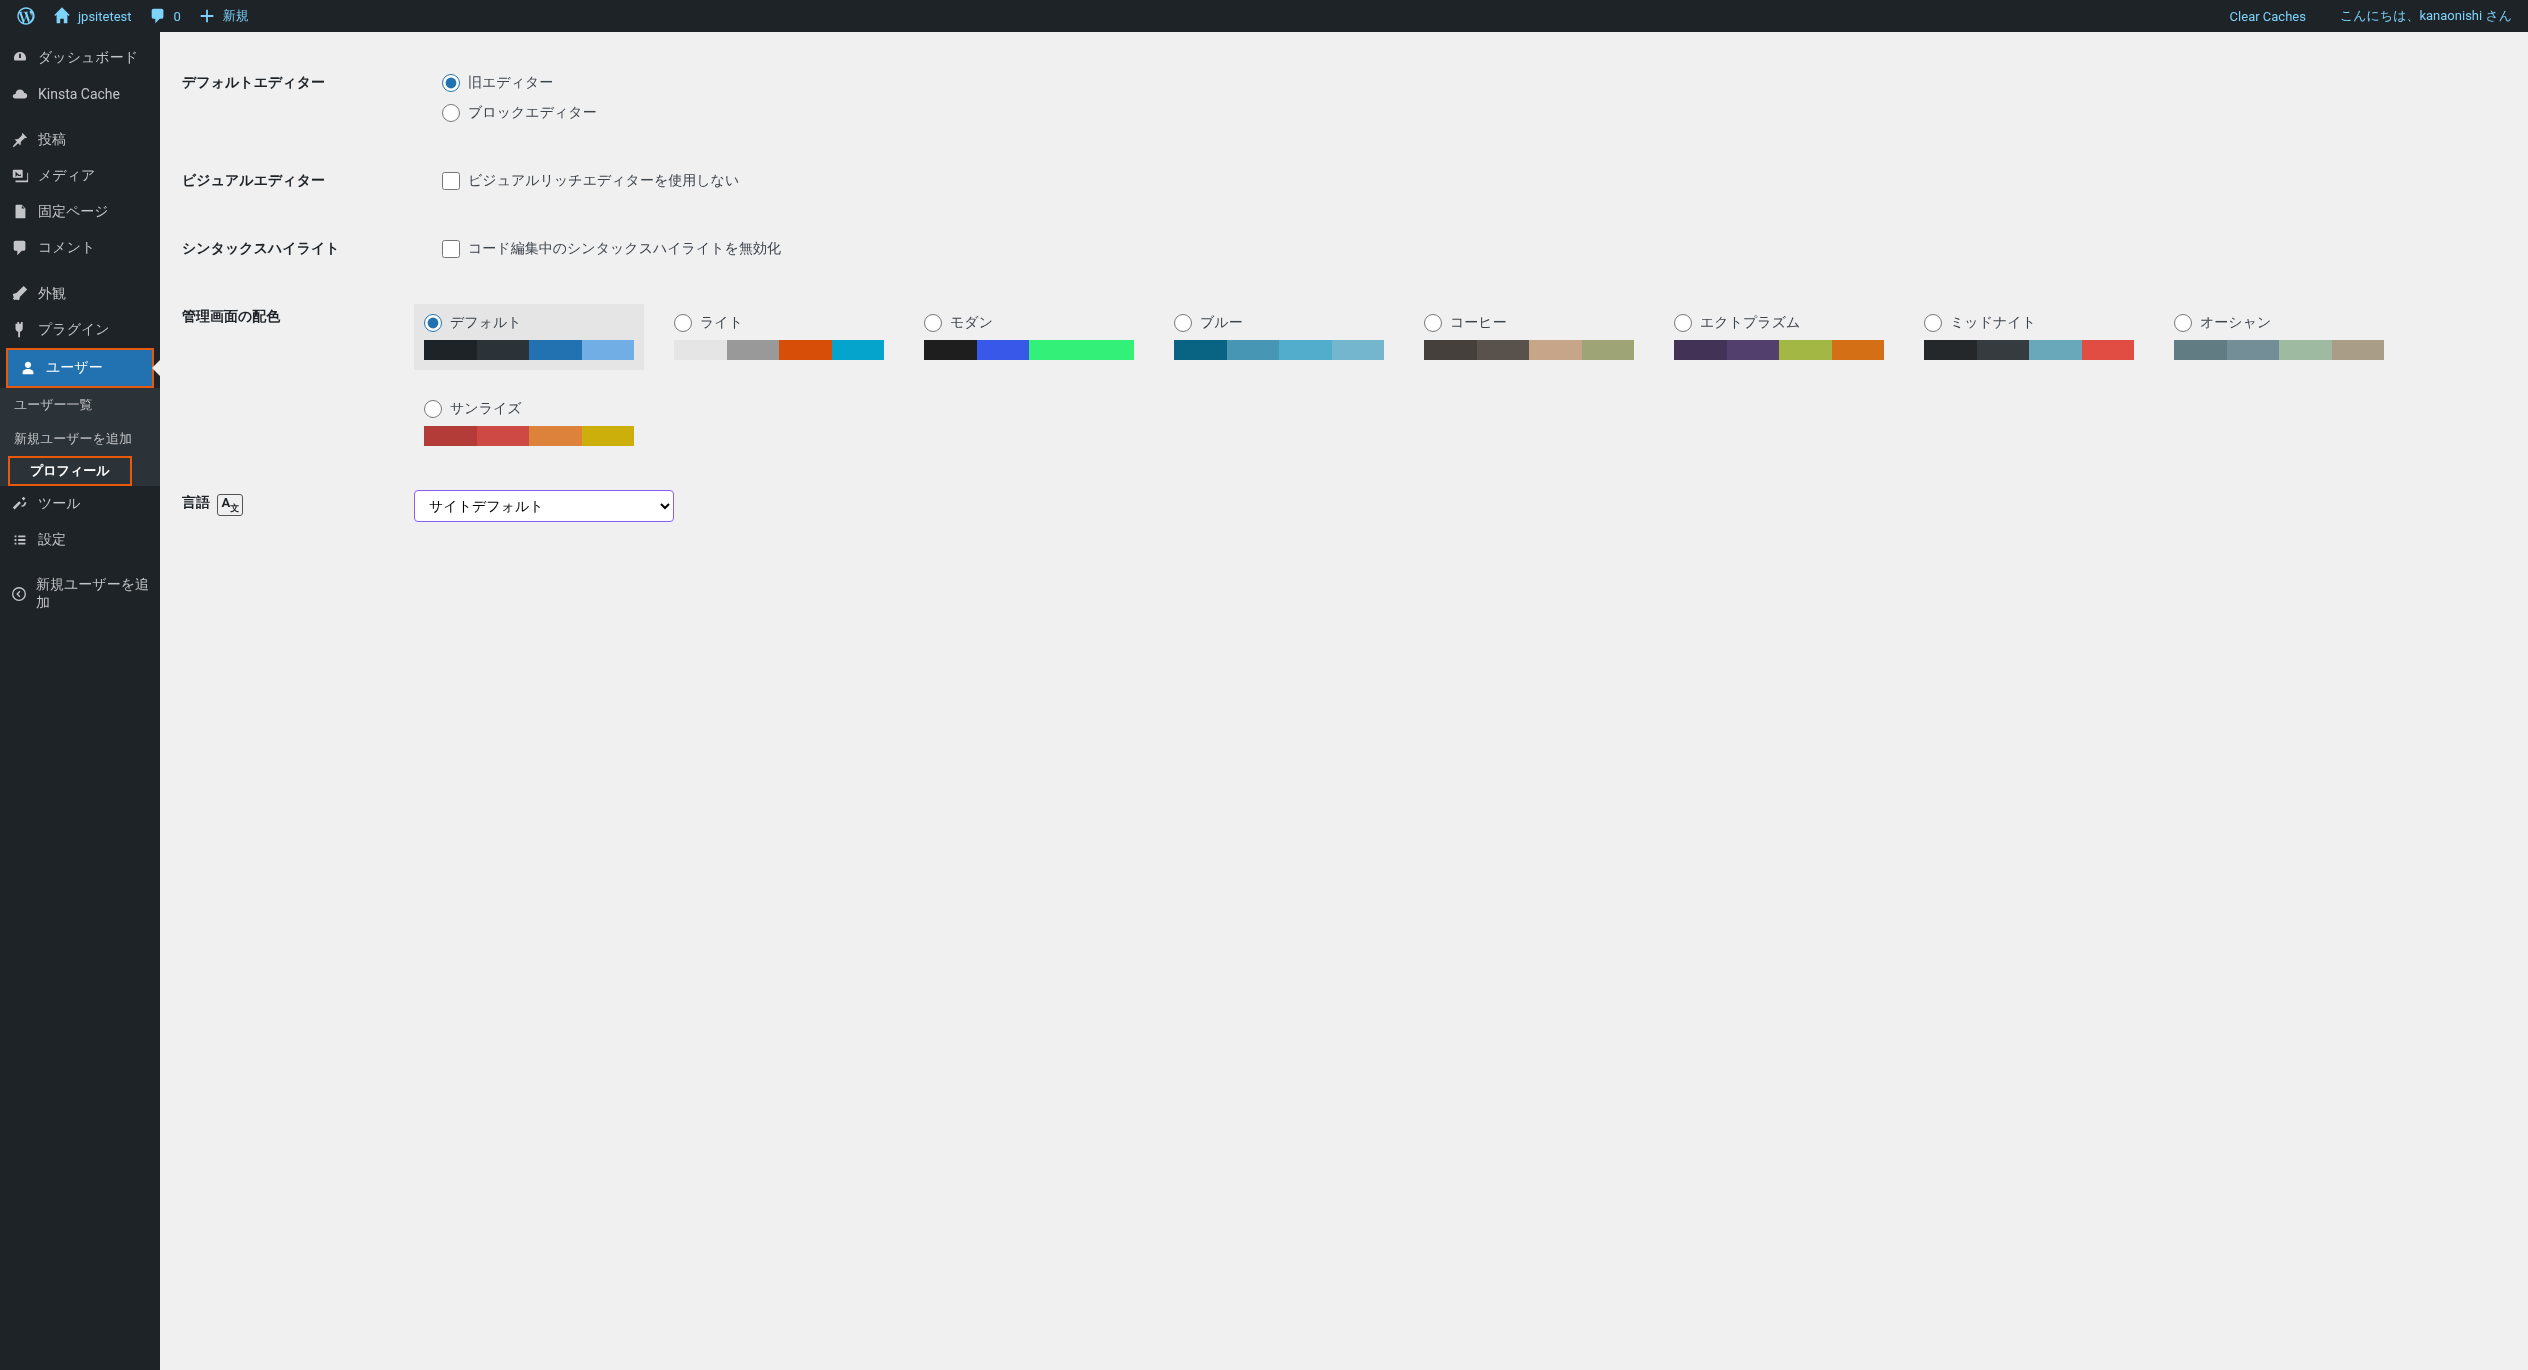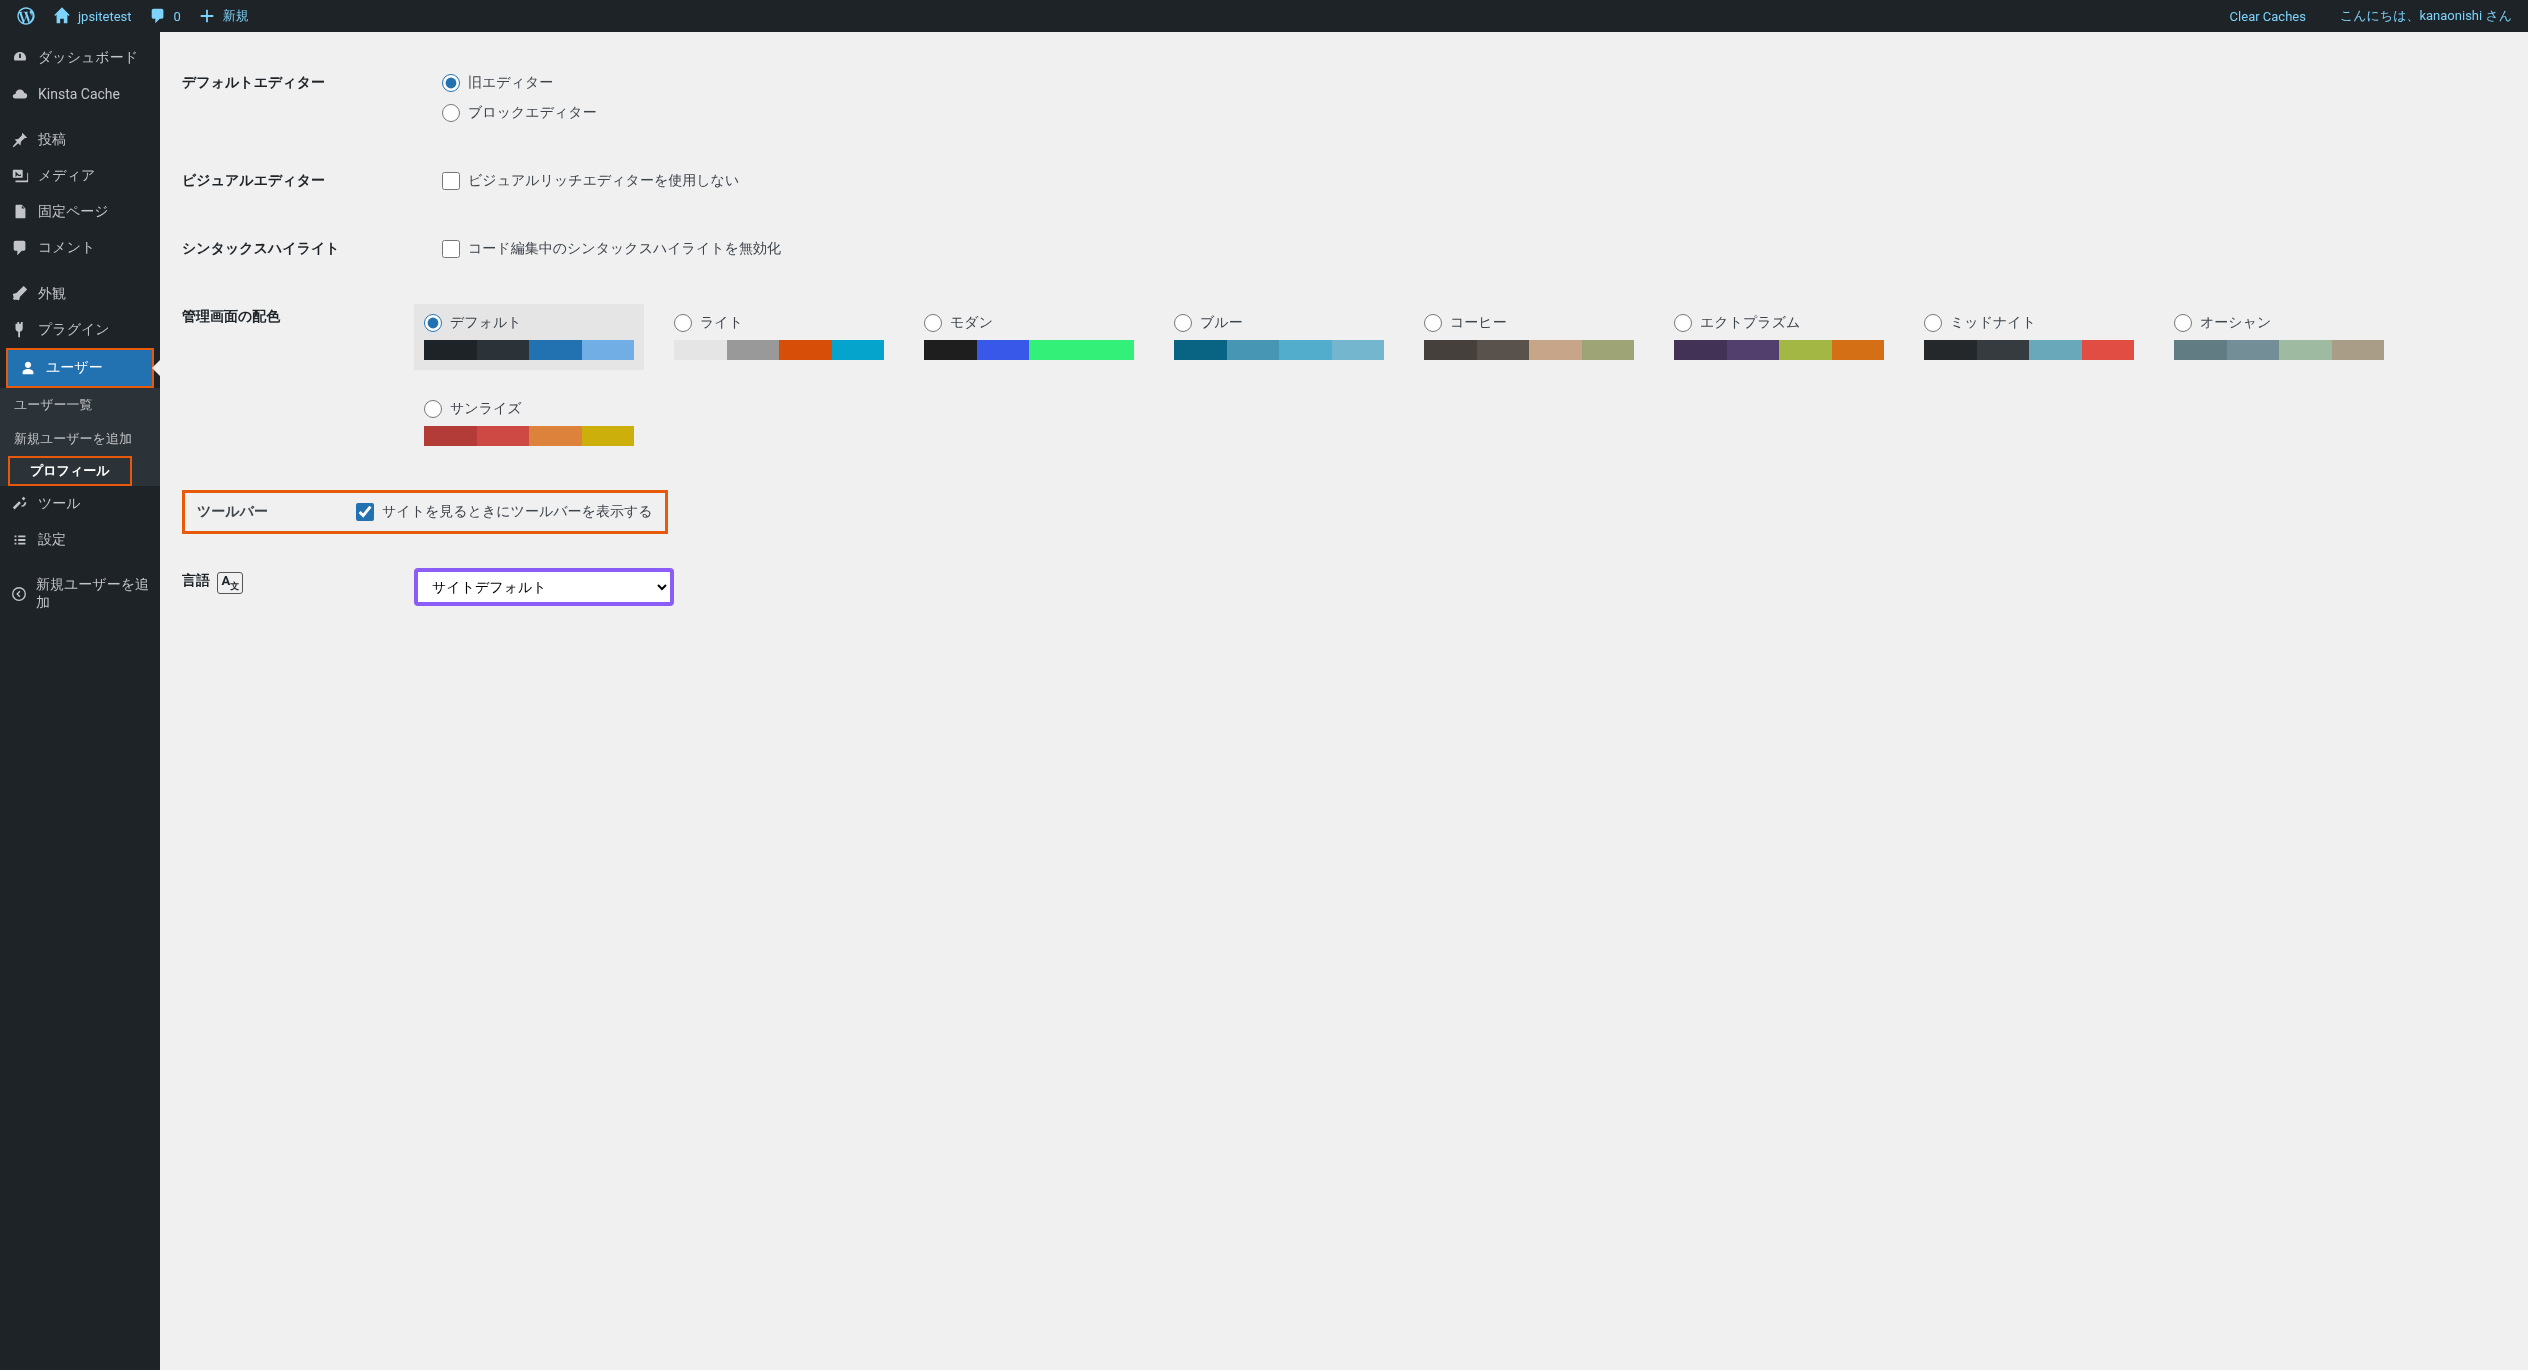--- a/index.html
+++ b/index.html
@@ -369,17 +369,6 @@
         </td>
       </tr>
       <tr>
-        <td colspan="2" style="padding-left:0;">
-          <div class="toolbar-box">
-            <span class="lbl">ツールバー</span>
-            <div class="check-row" style="margin:0;">
-              <input type="checkbox" checked="" style="">
-              <span>サイトを見るときにツールバーを表示する</span>
-            </div>
-          </div>
-        </td>
-      </tr>
-      <tr>
         <th>
           <span>言語</span>
           <span class="lang-icon">A<sub style="font-size:9px;">文</sub></span>

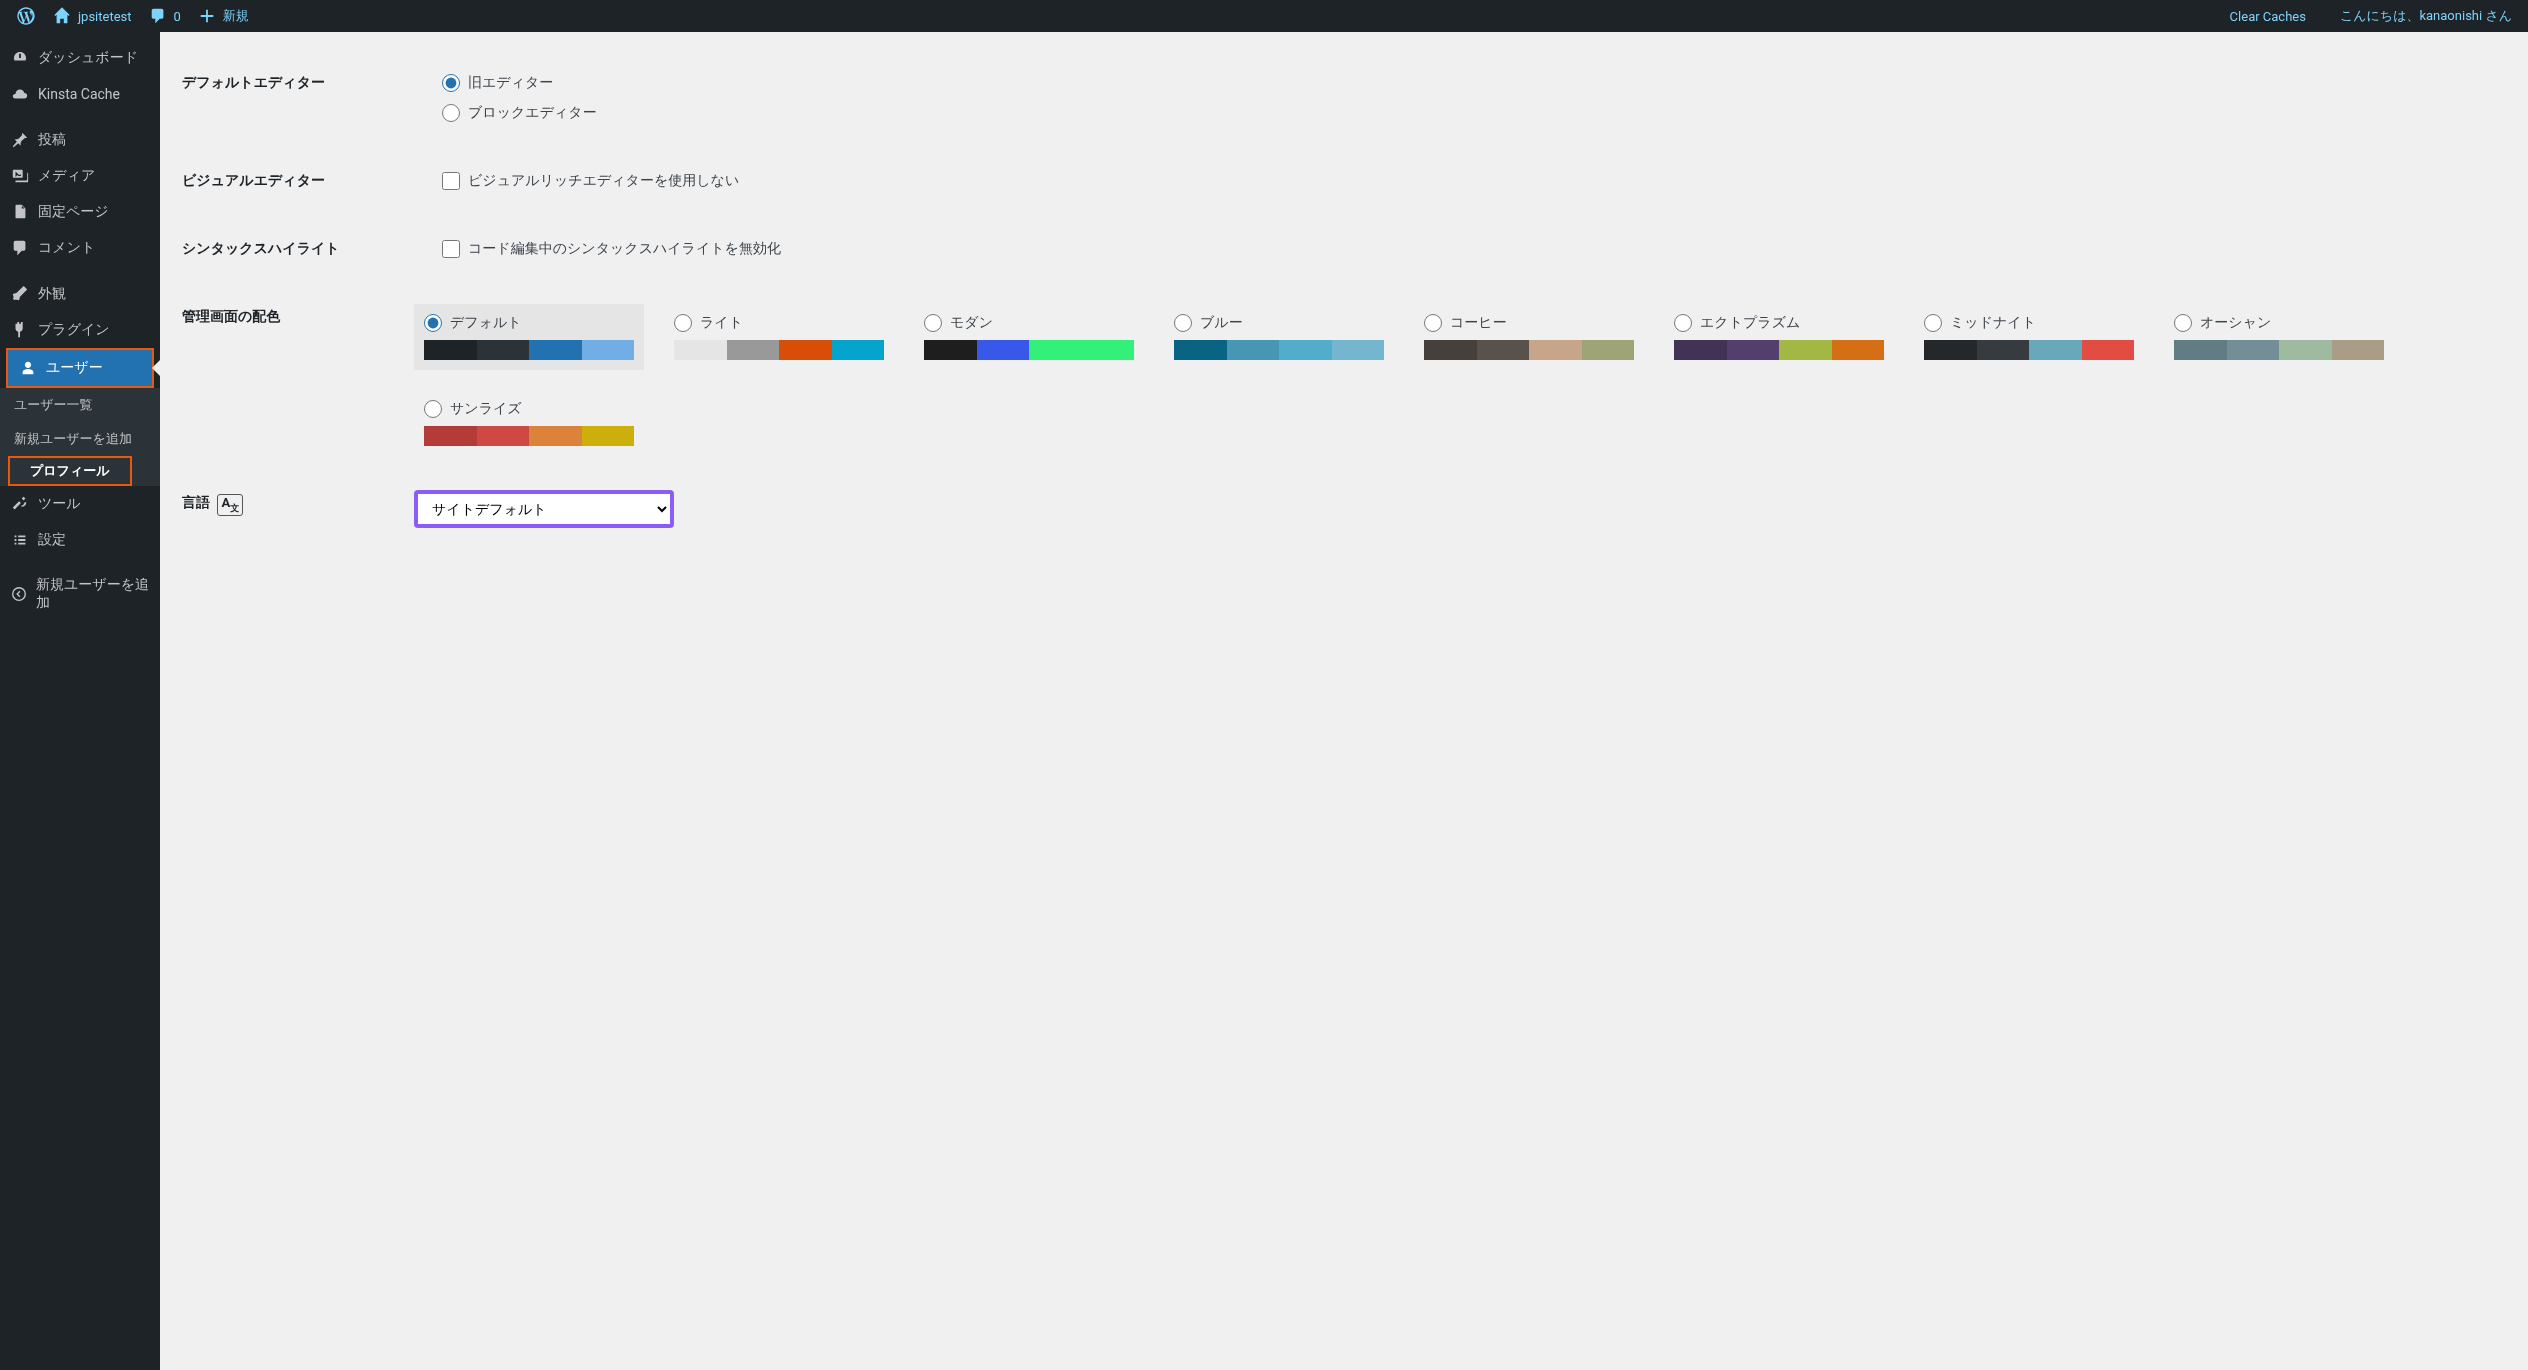--- a/index.html
+++ b/index.html
@@ -51,7 +51,7 @@
 .toolbar-box { border: 3px solid #e8590c; padding: 10px 12px; display: inline-flex; gap: 60px; align-items: center; }
 .toolbar-box .lbl { font-size: 14px; font-weight: 700; }
 
-select { font-size: 14px; padding: 6px 30px 6px 10px; border: 4px solid #8b5cf6; border-radius: 4px; background: #fff; min-width: 260px; cursor: pointer; }
+select { font-size: 14px; padding: 6px 30px 6px 10px; border: 1px solid #8b5cf6; border-radius: 4px; background: #fff; min-width: 260px; cursor: pointer; }
 .lang-icon { font-size: 13px; margin-left: 4px; display:inline-block; border:1px solid #555; border-radius:3px; padding:0 3px; font-weight:700;}
 
 svg { fill: currentColor; }

